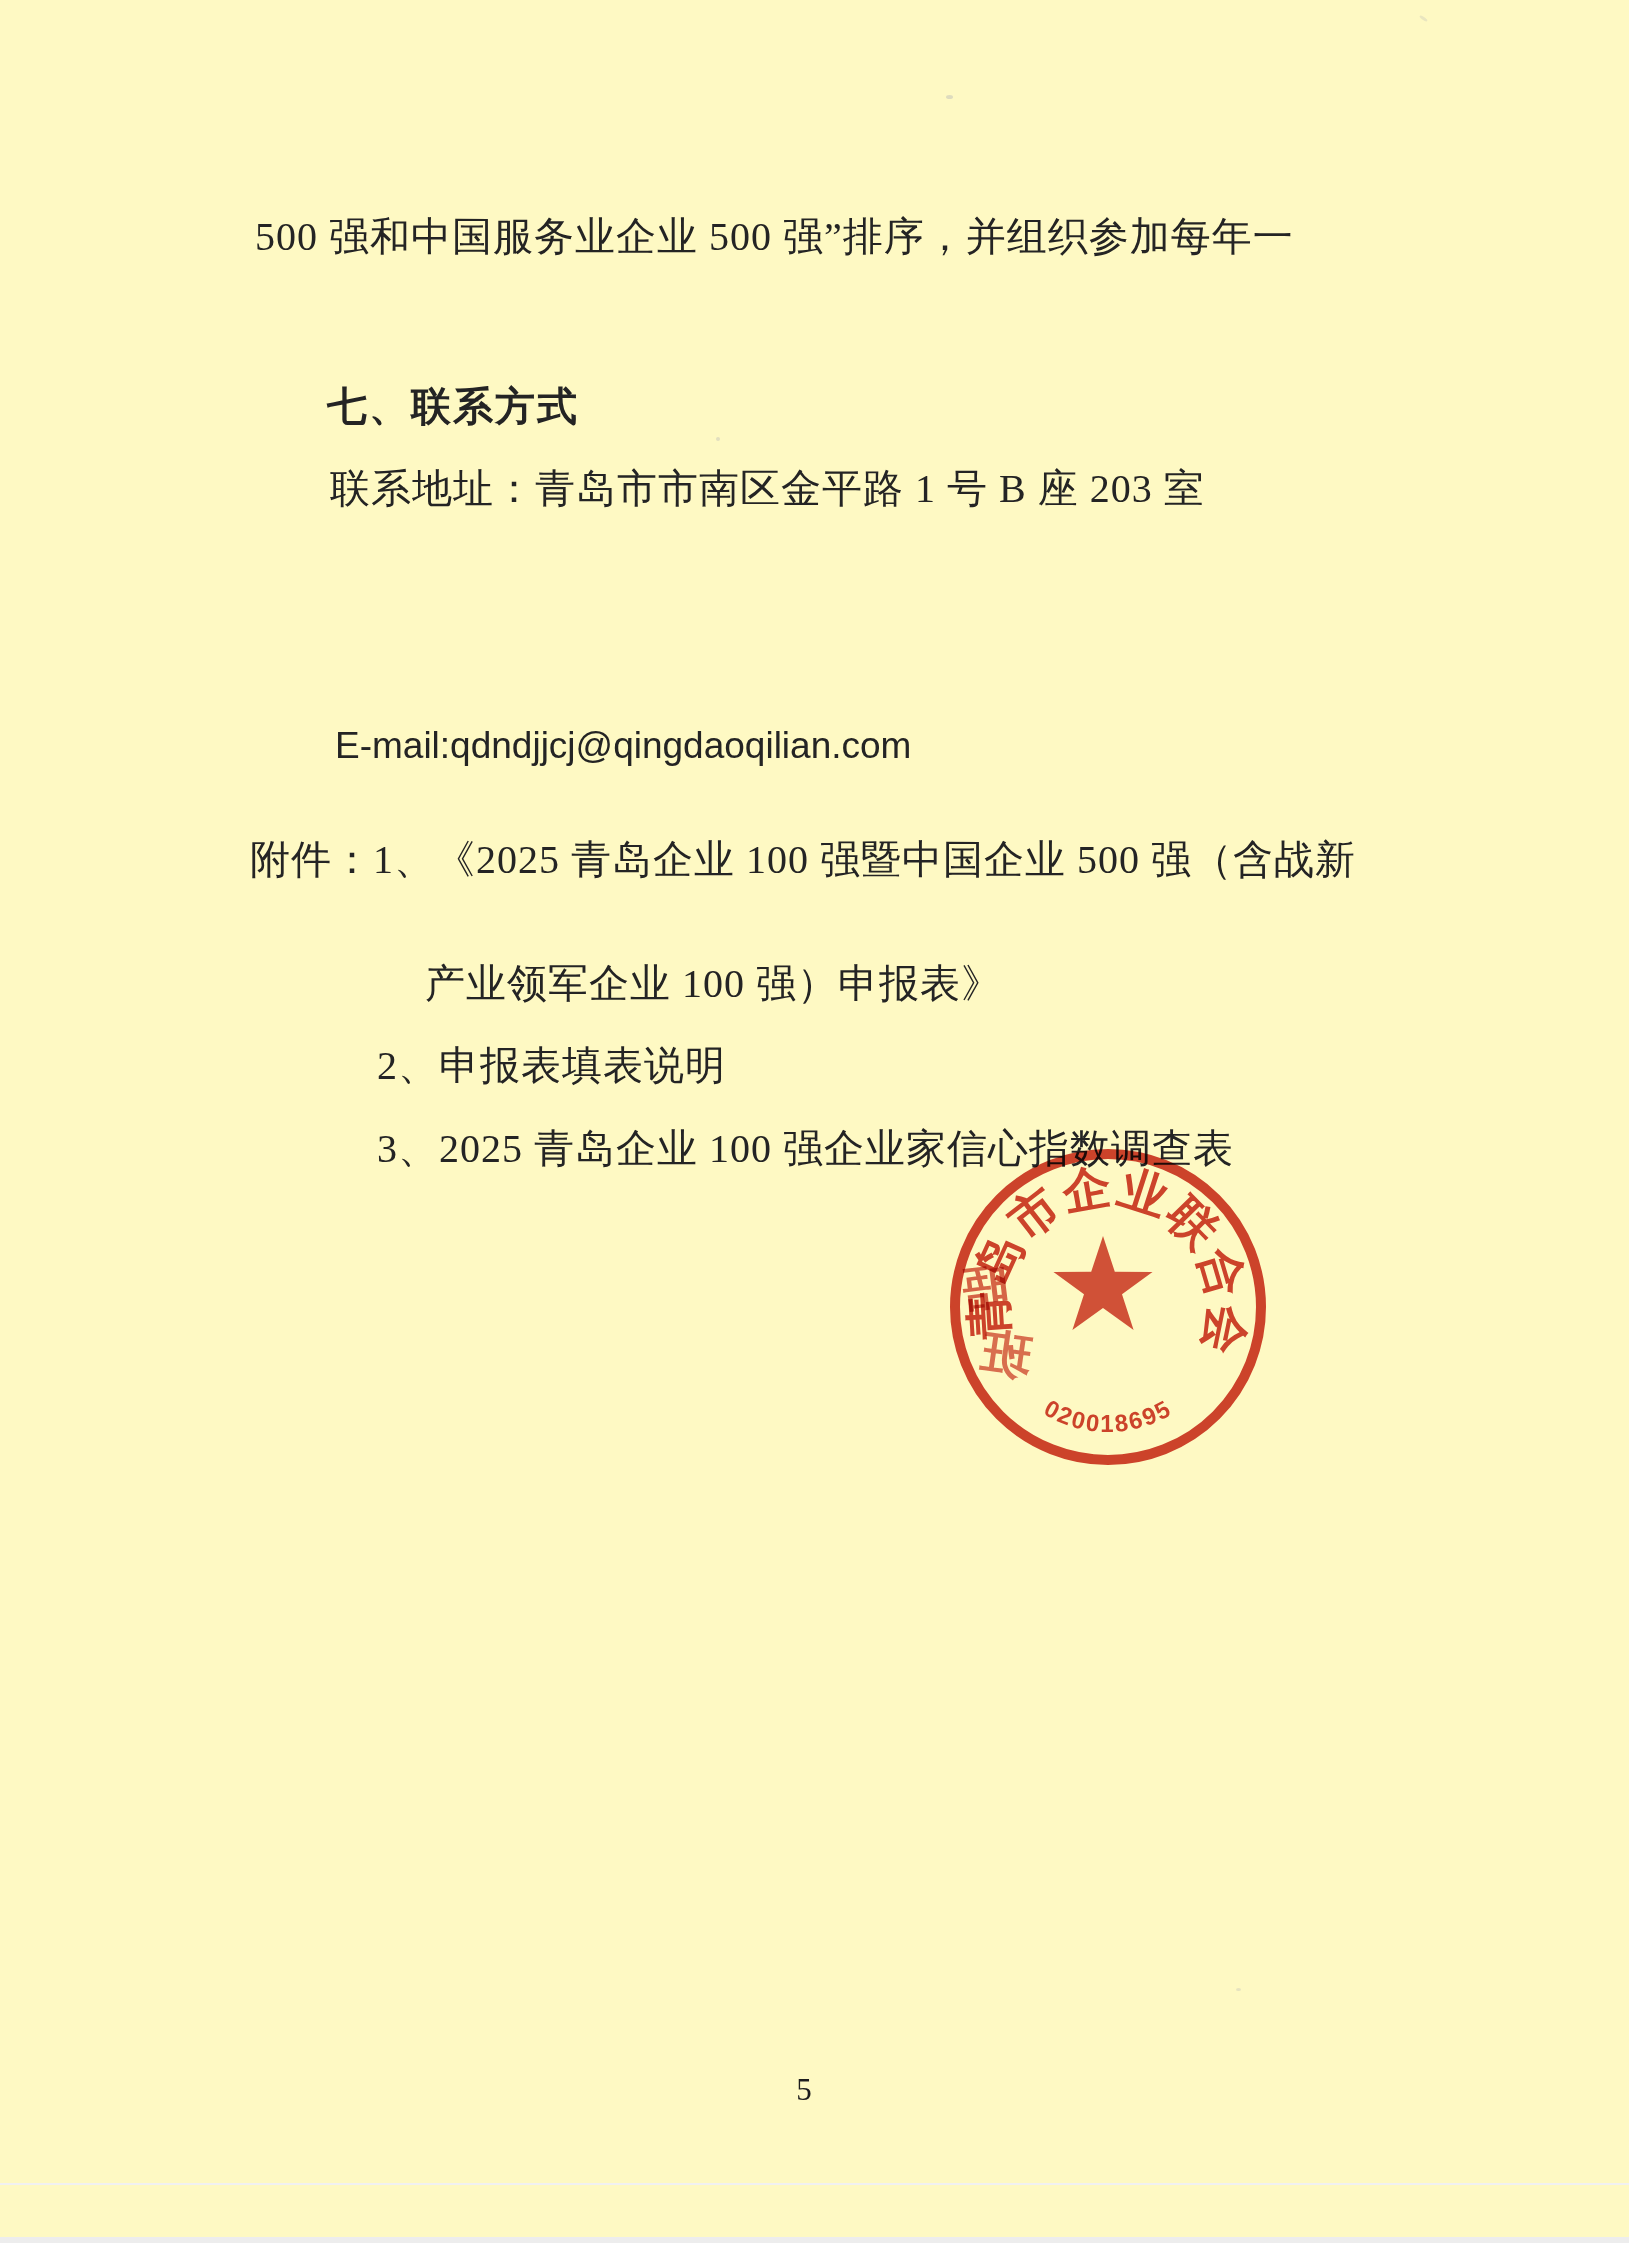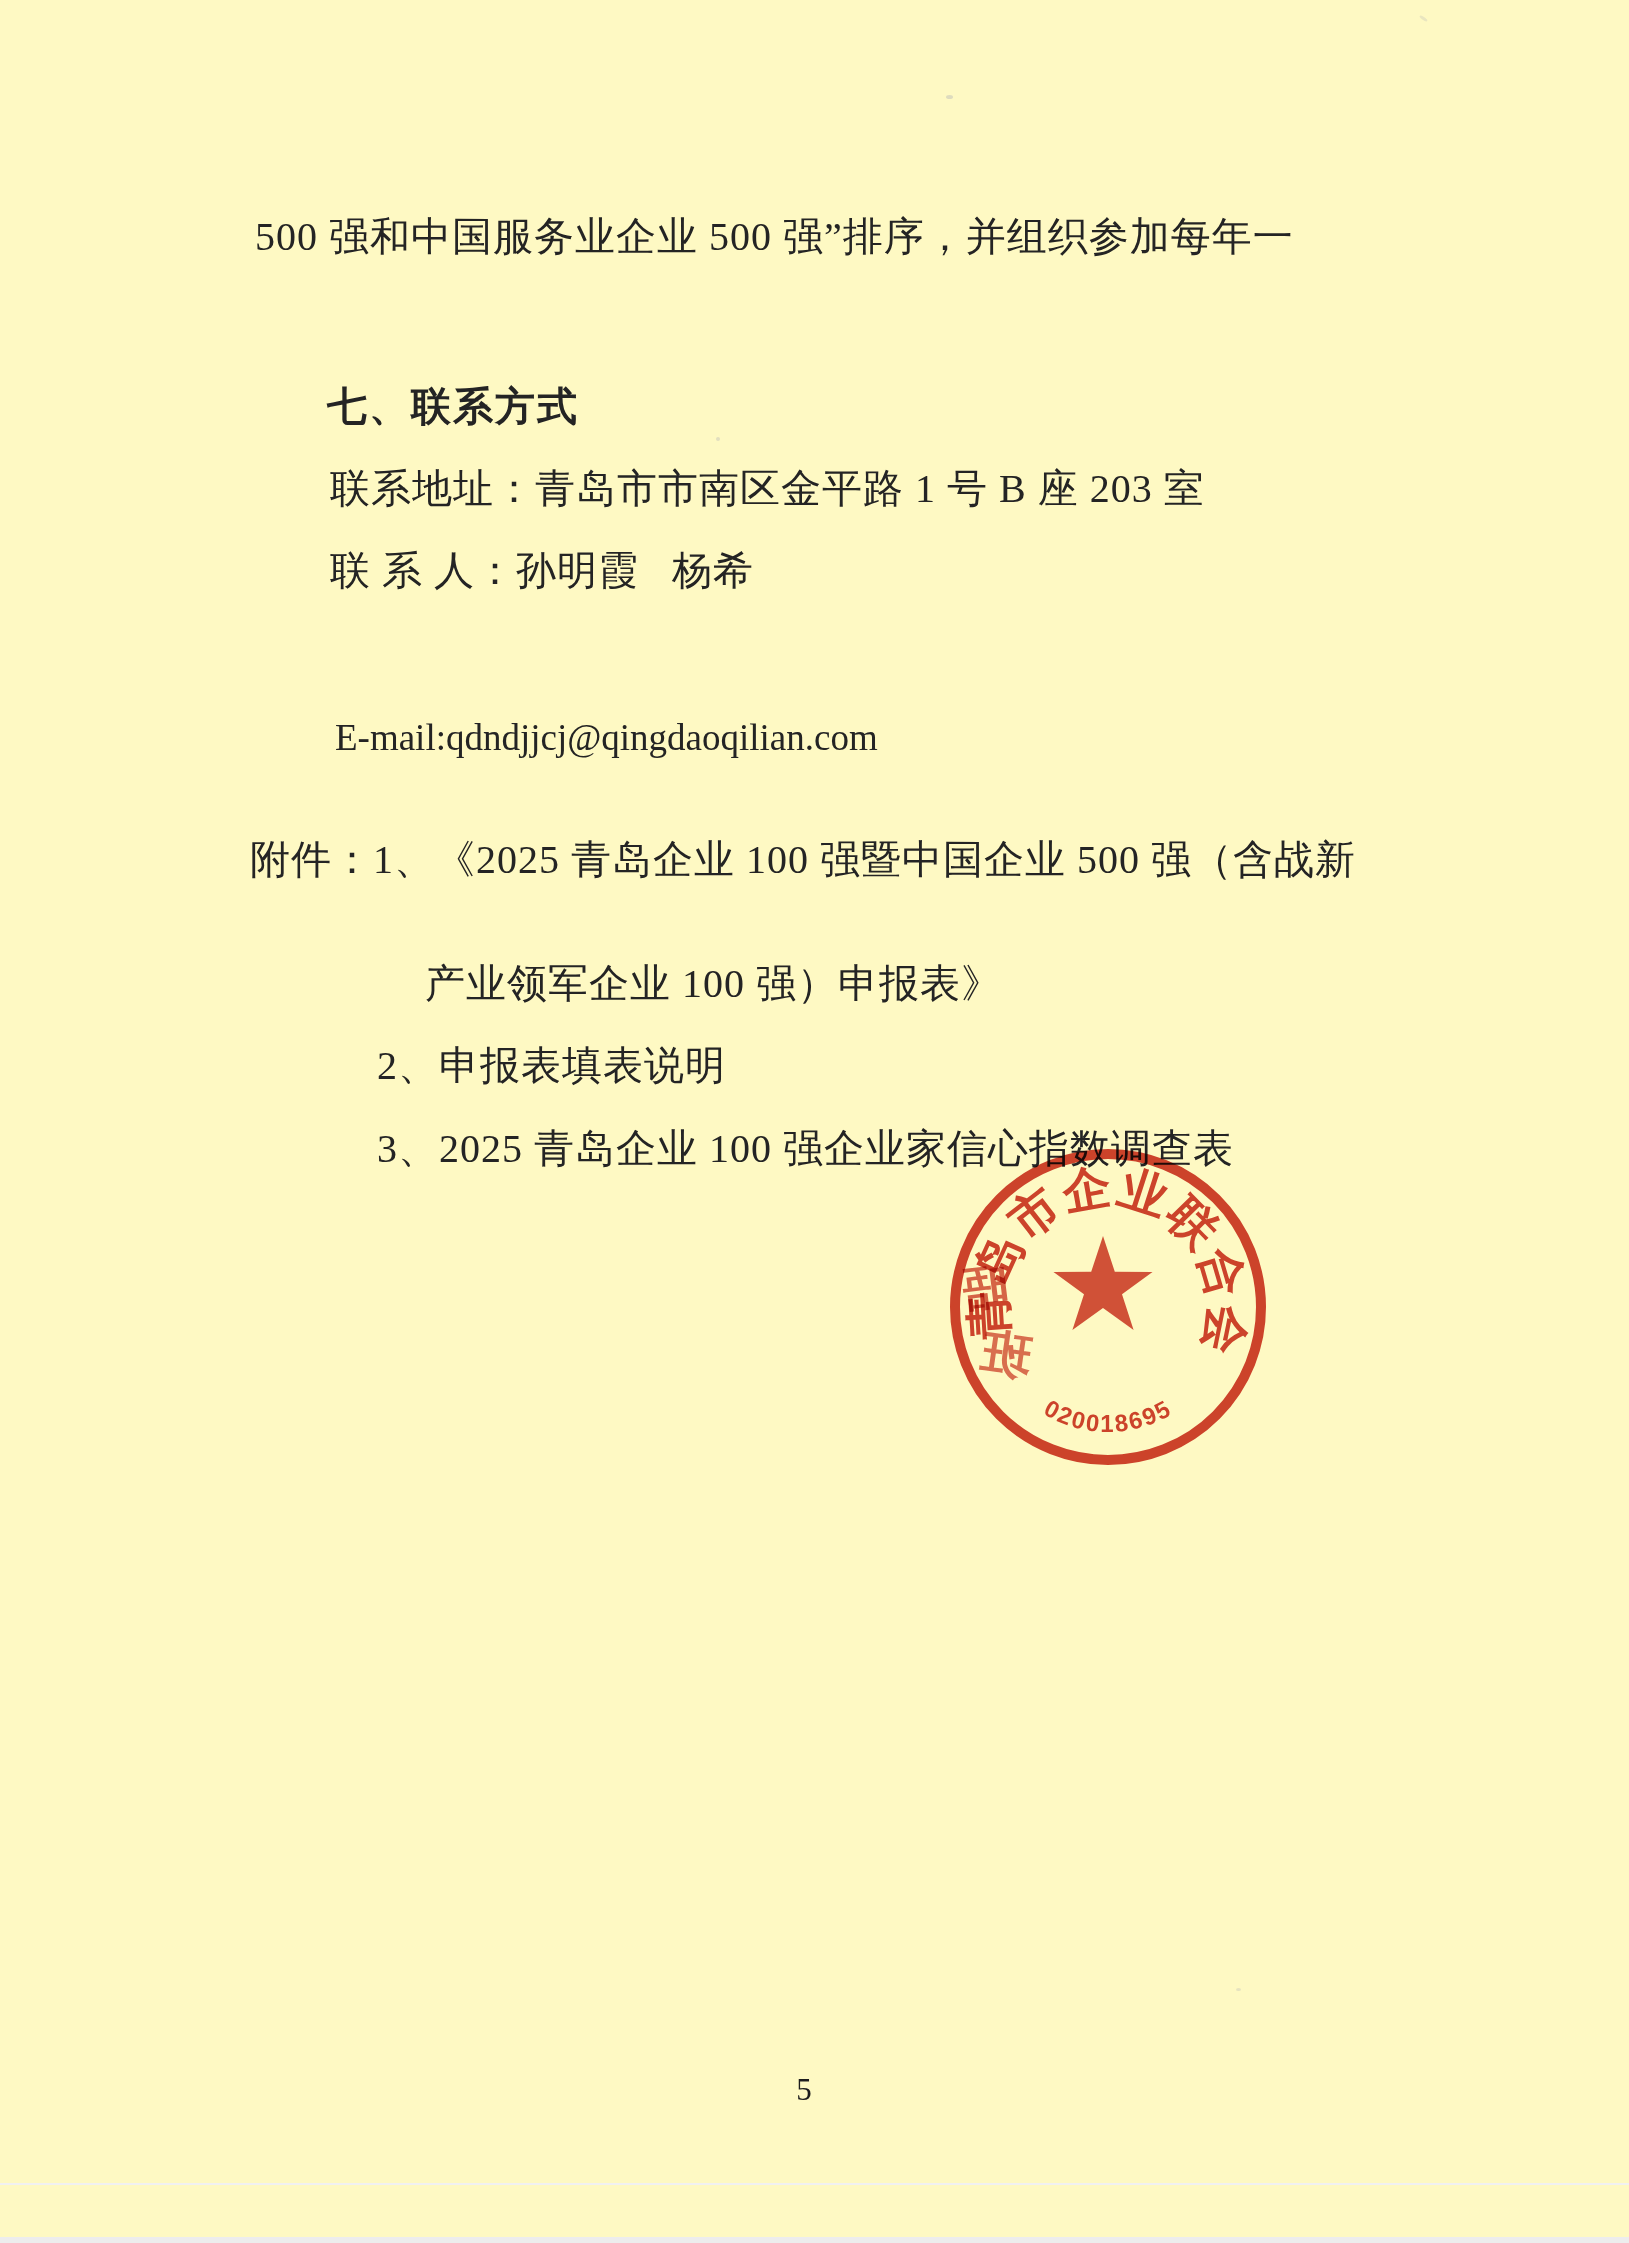--- a/index.html
+++ b/index.html
@@ -79,7 +79,6 @@
 
   <div class="line" style="left:330px; top:467px">联系地址：青岛市市南区金平路 1 号 B 座 203 室</div>
 
-  <div class="line" style="left:330px; top:549px">联 系 人：孙明霞   杨希</div>
 
 
   <div class="line mono" style="left:335px; top:718px">E-mail:qdndjjcj@qingdaoqilian.com</div>

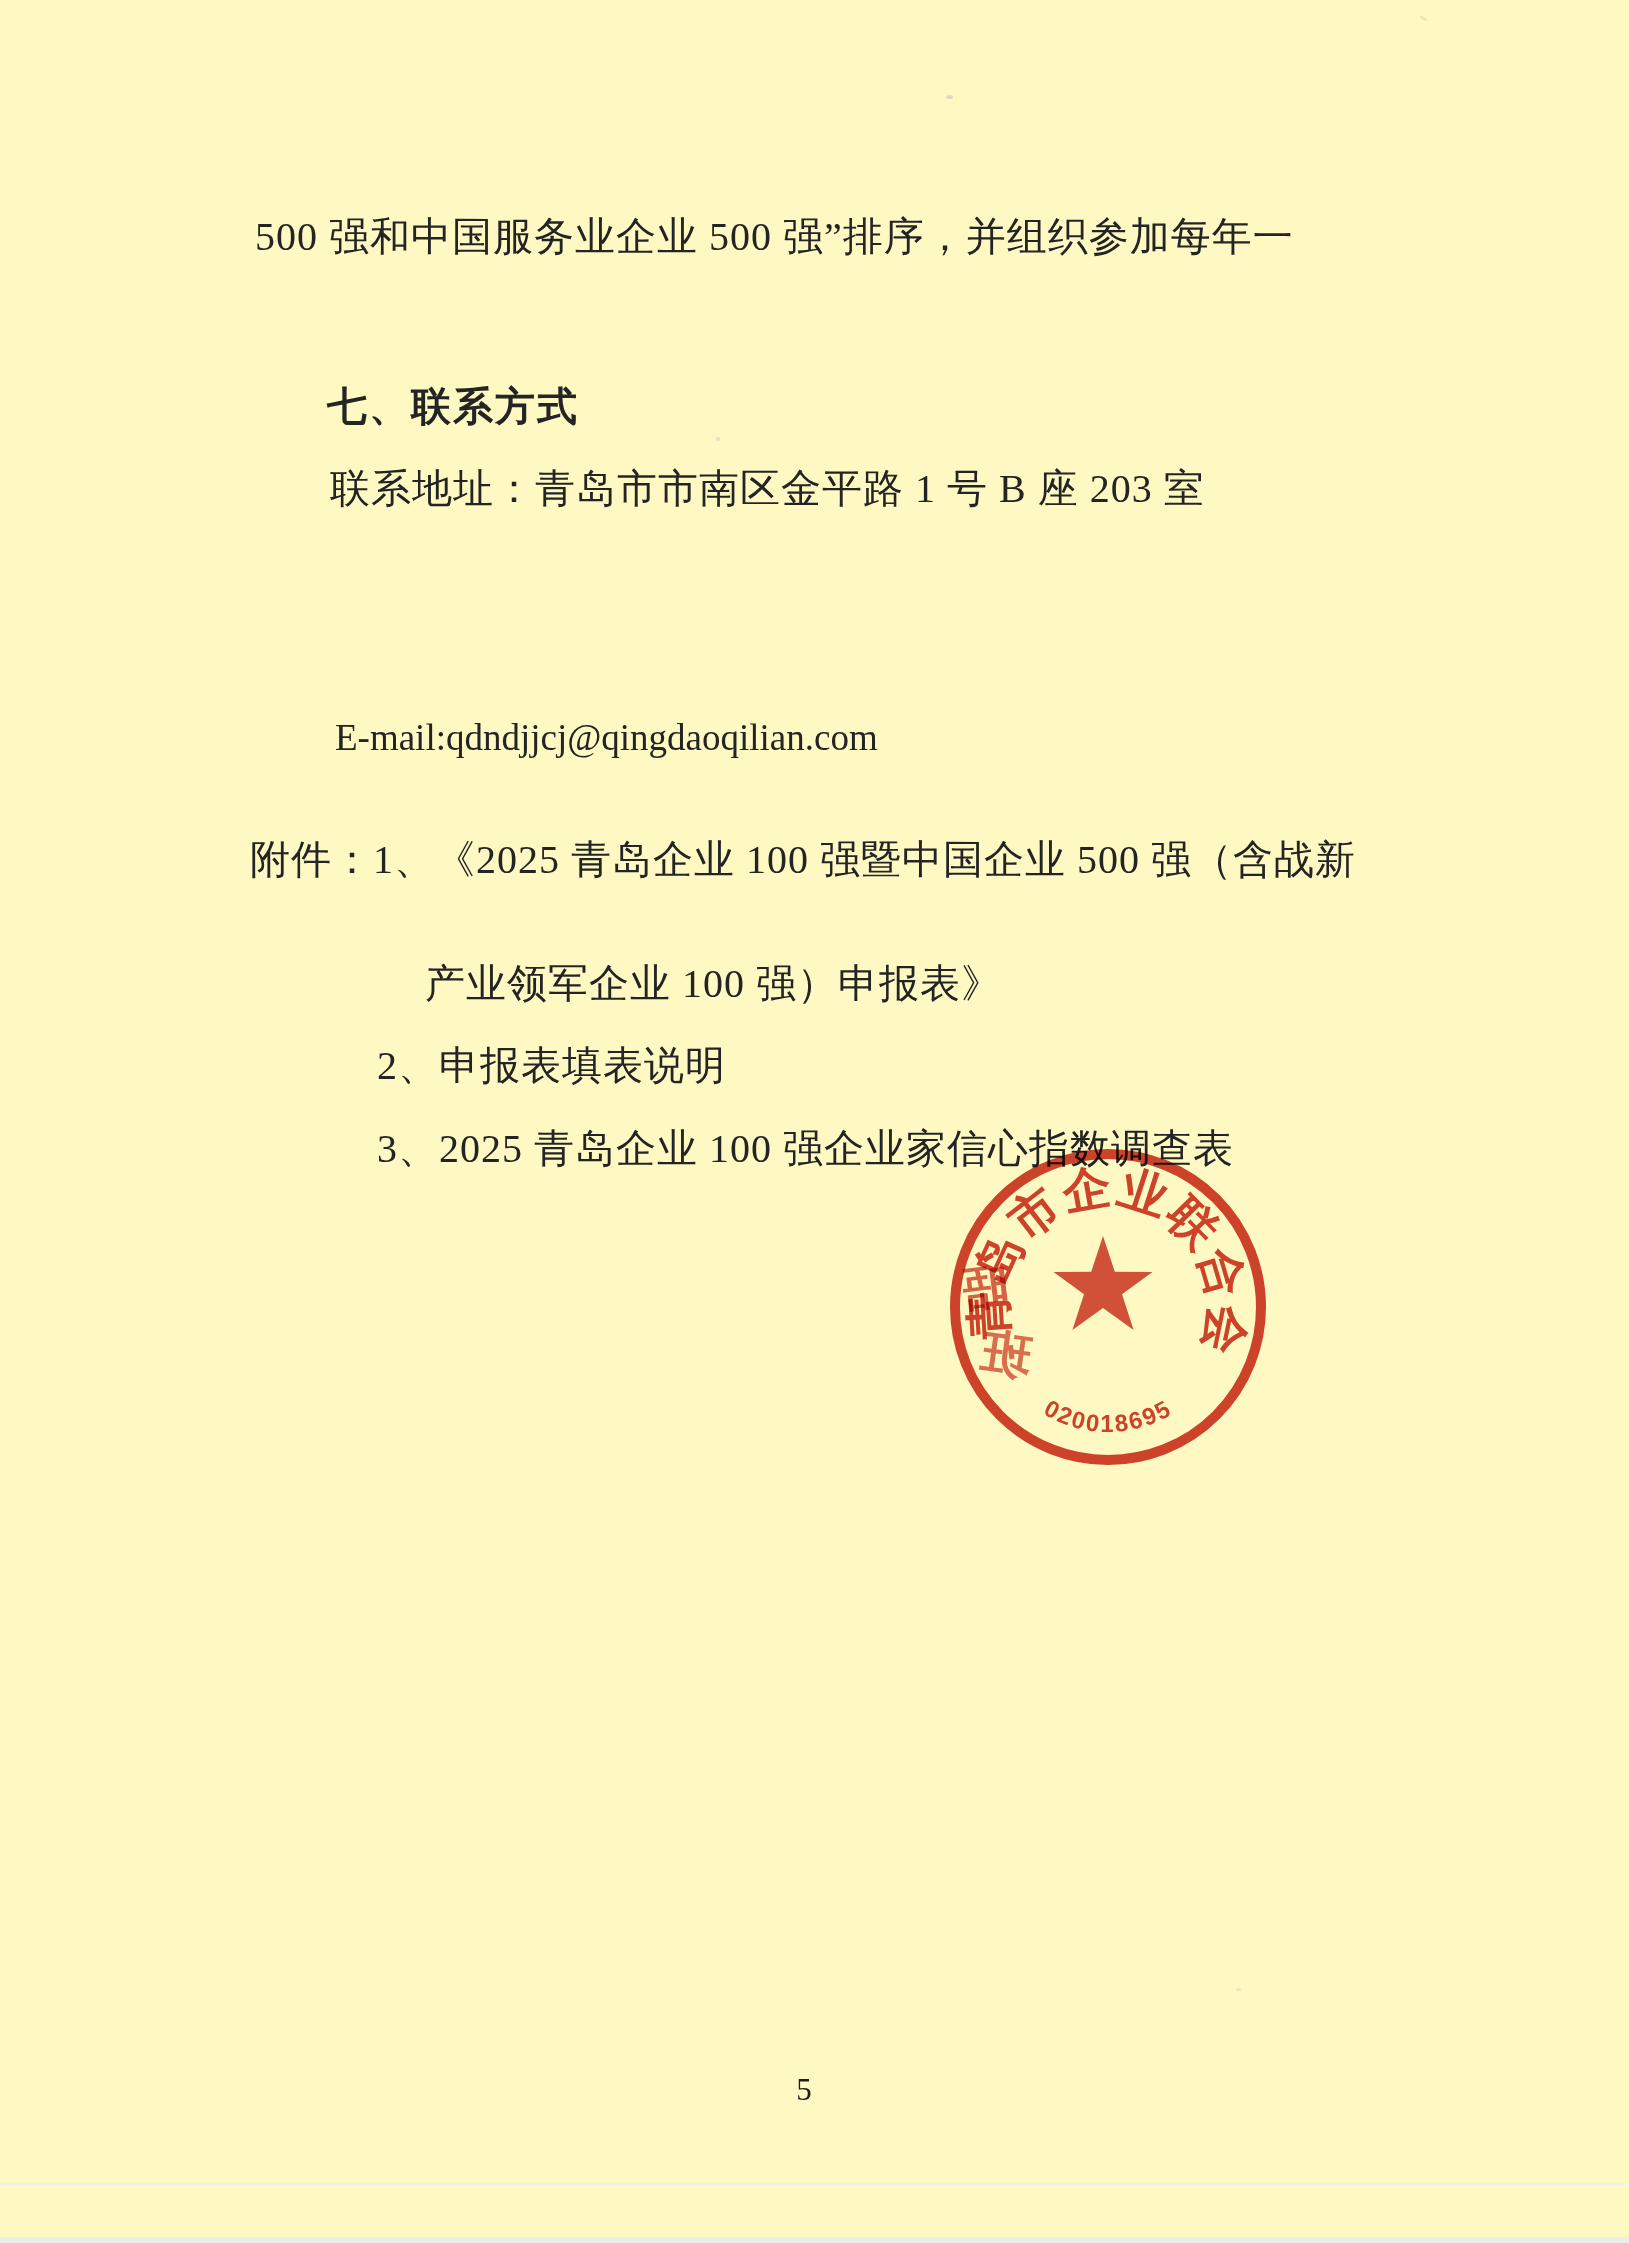--- a/index.html
+++ b/index.html
@@ -21,8 +21,8 @@
   }
   .bold { font-weight:bold; letter-spacing:2px; }
   .mono {
-    font-family:Liberation Serif, serif;
-    font-size:37px; letter-spacing:0;
+    font-family:Liberation Sans, sans-serif;
+    font-size:37px; letter-spacing:0;margin-top:8px;
   }
   .date-line { font-size:41px; letter-spacing:2px; word-spacing:4px; }
   .page-number {

